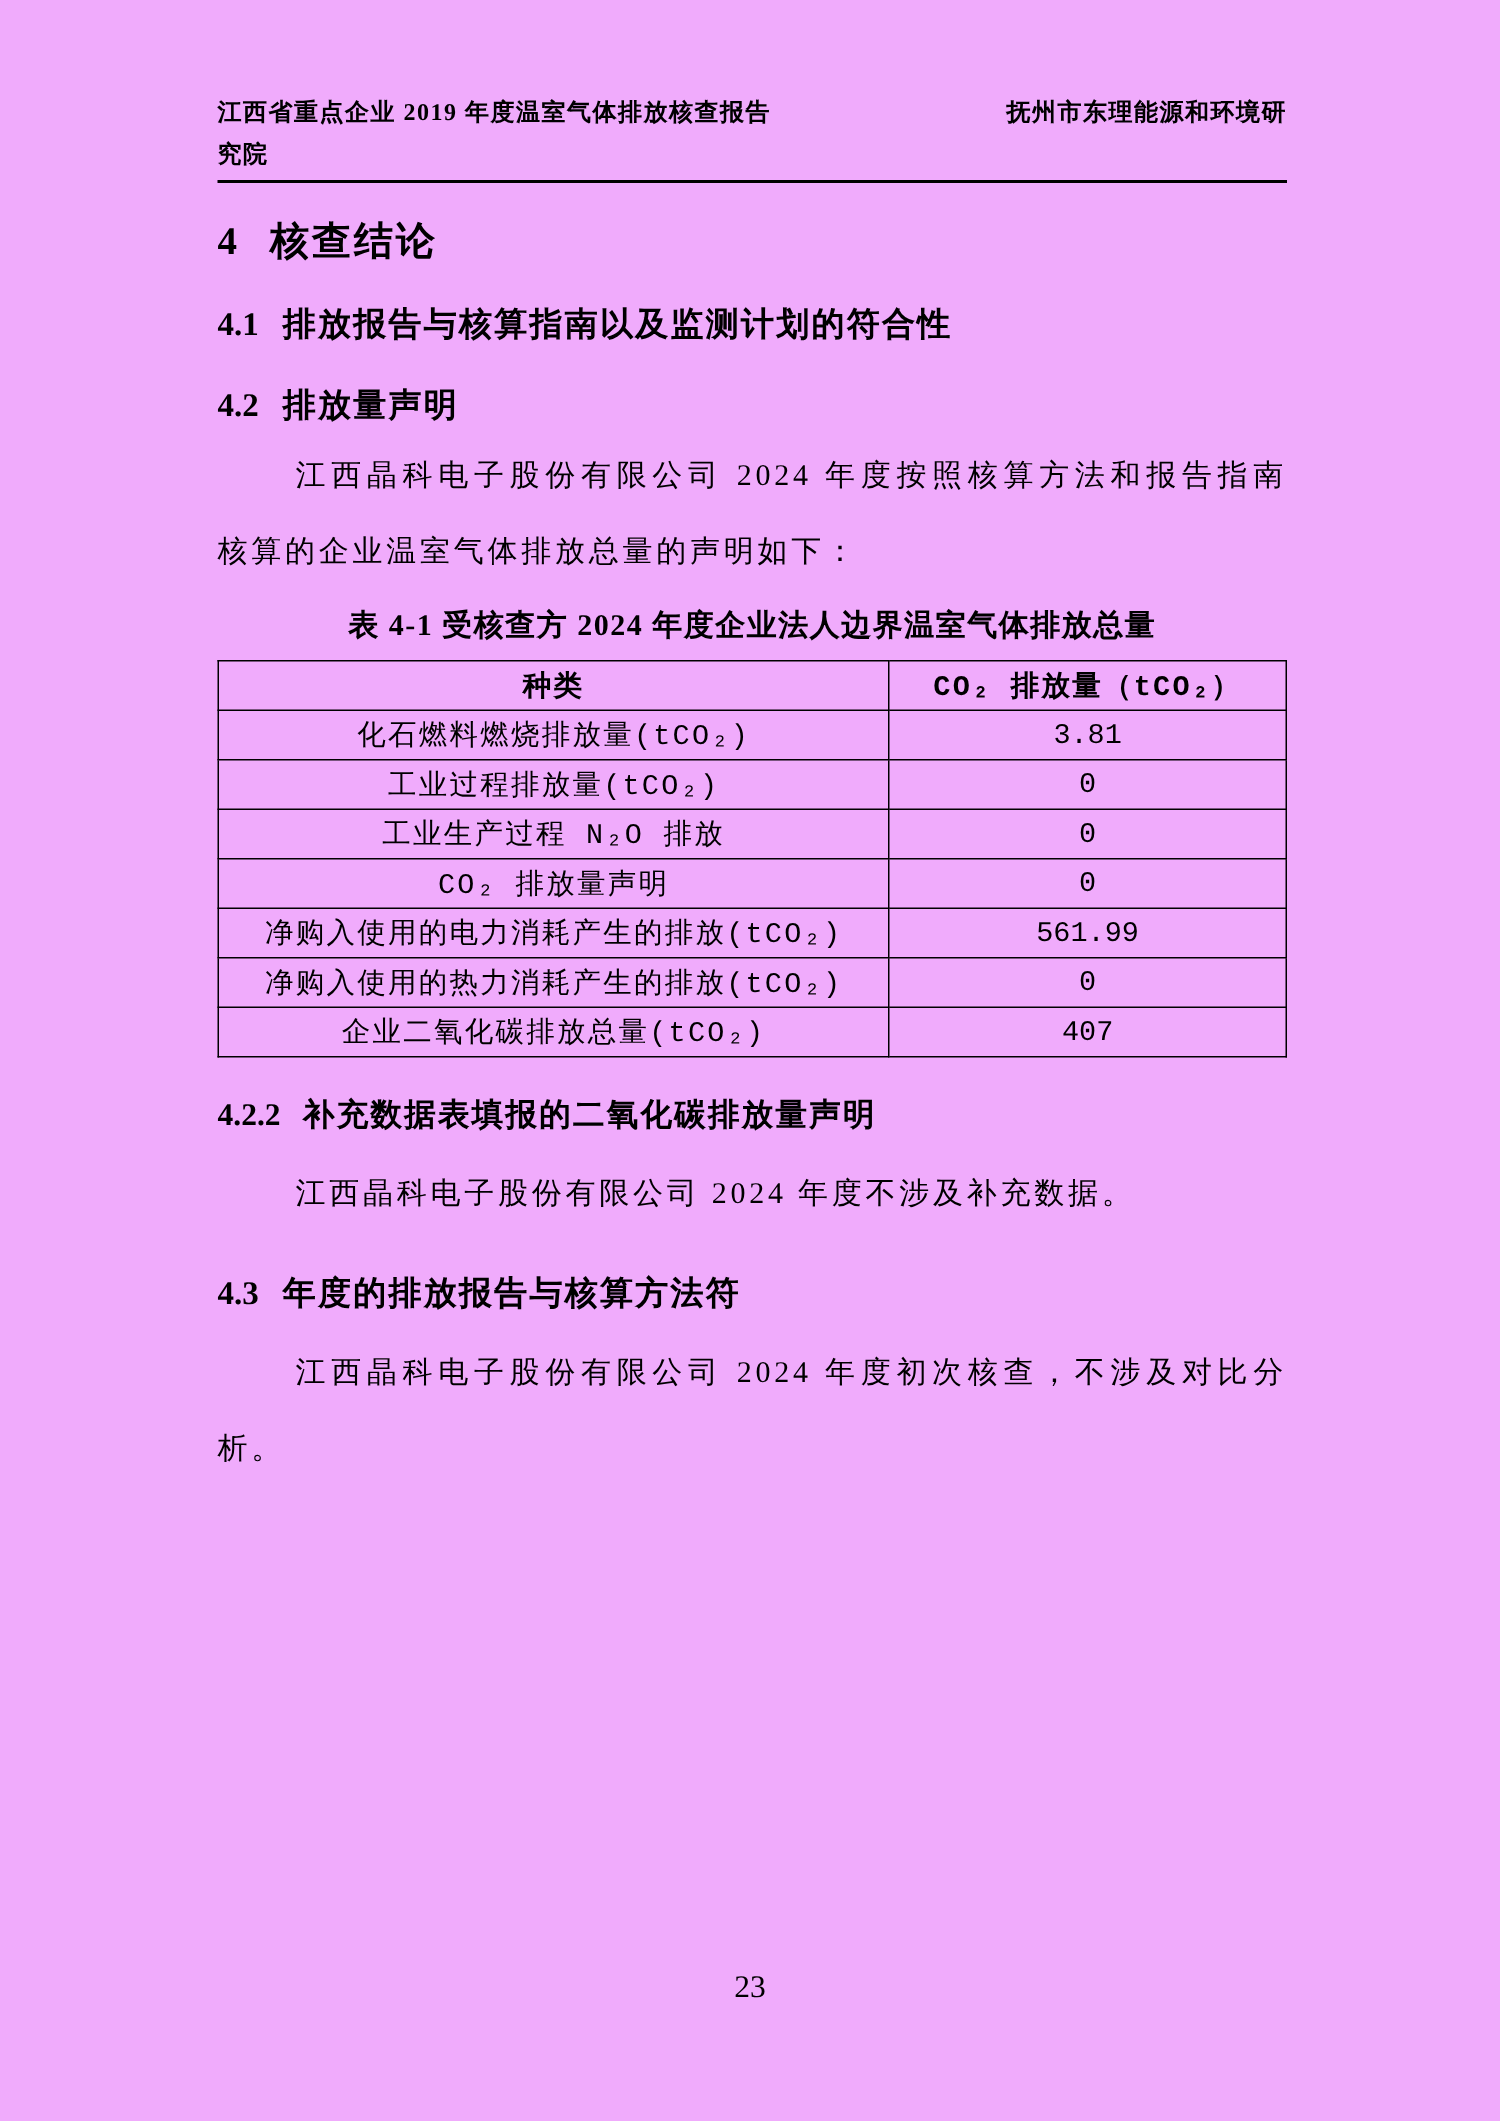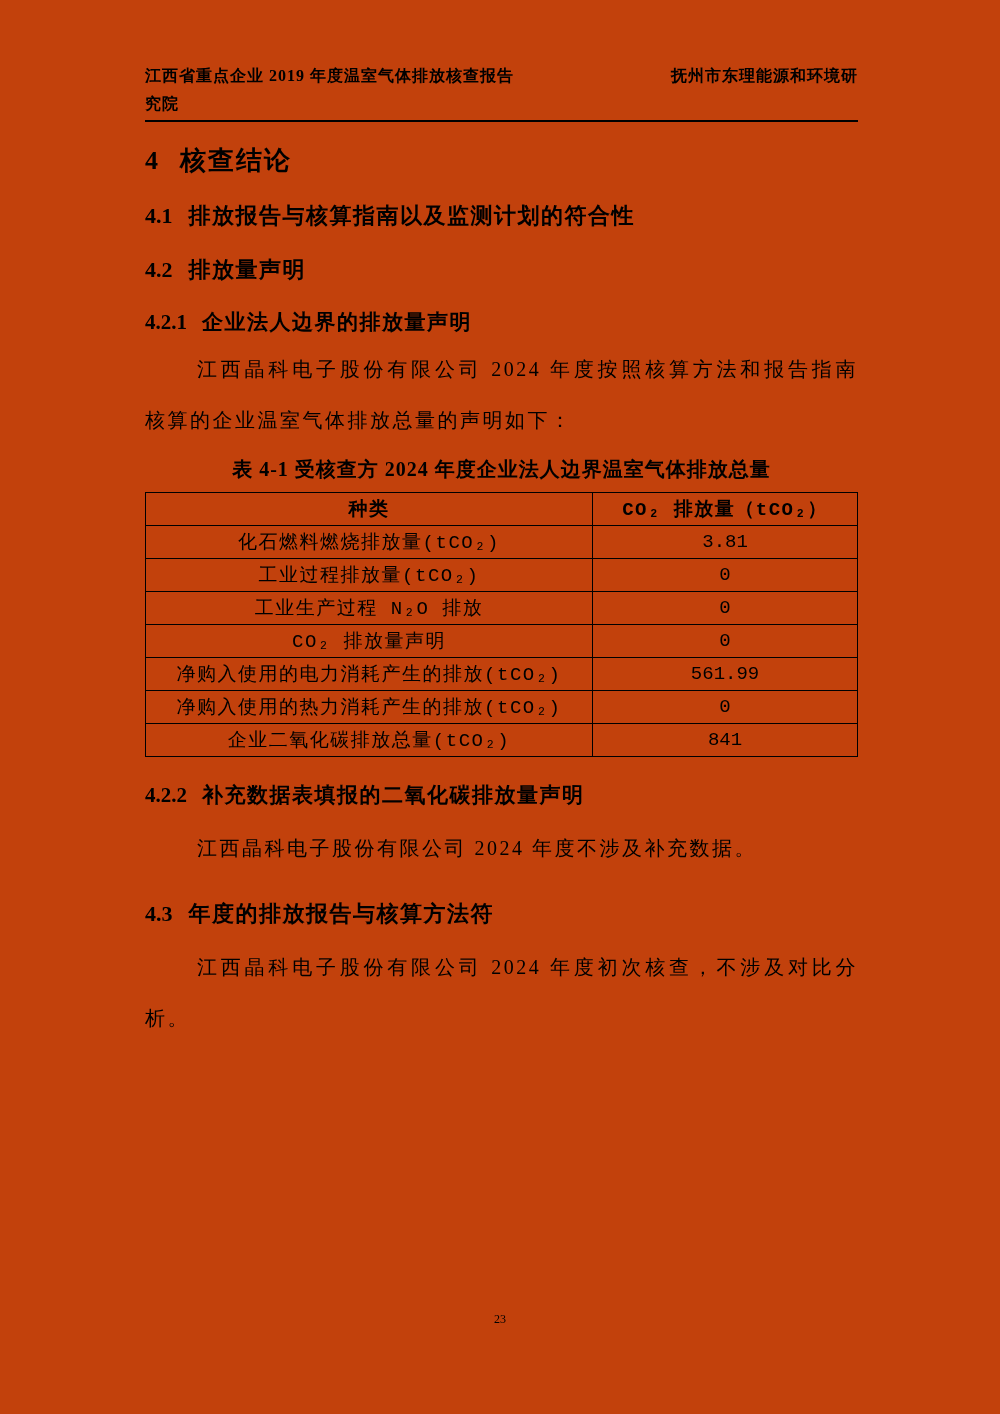--- a/index.html
+++ b/index.html
@@ -8,7 +8,7 @@
     width: 1000px;
     height: 1414px;
     margin: 0 auto;
-    background: #c2410c;
+    background: #f0abfc;
     color: #000;
     font-family: "Liberation Serif", "DejaVu Serif", serif;
     overflow: hidden;

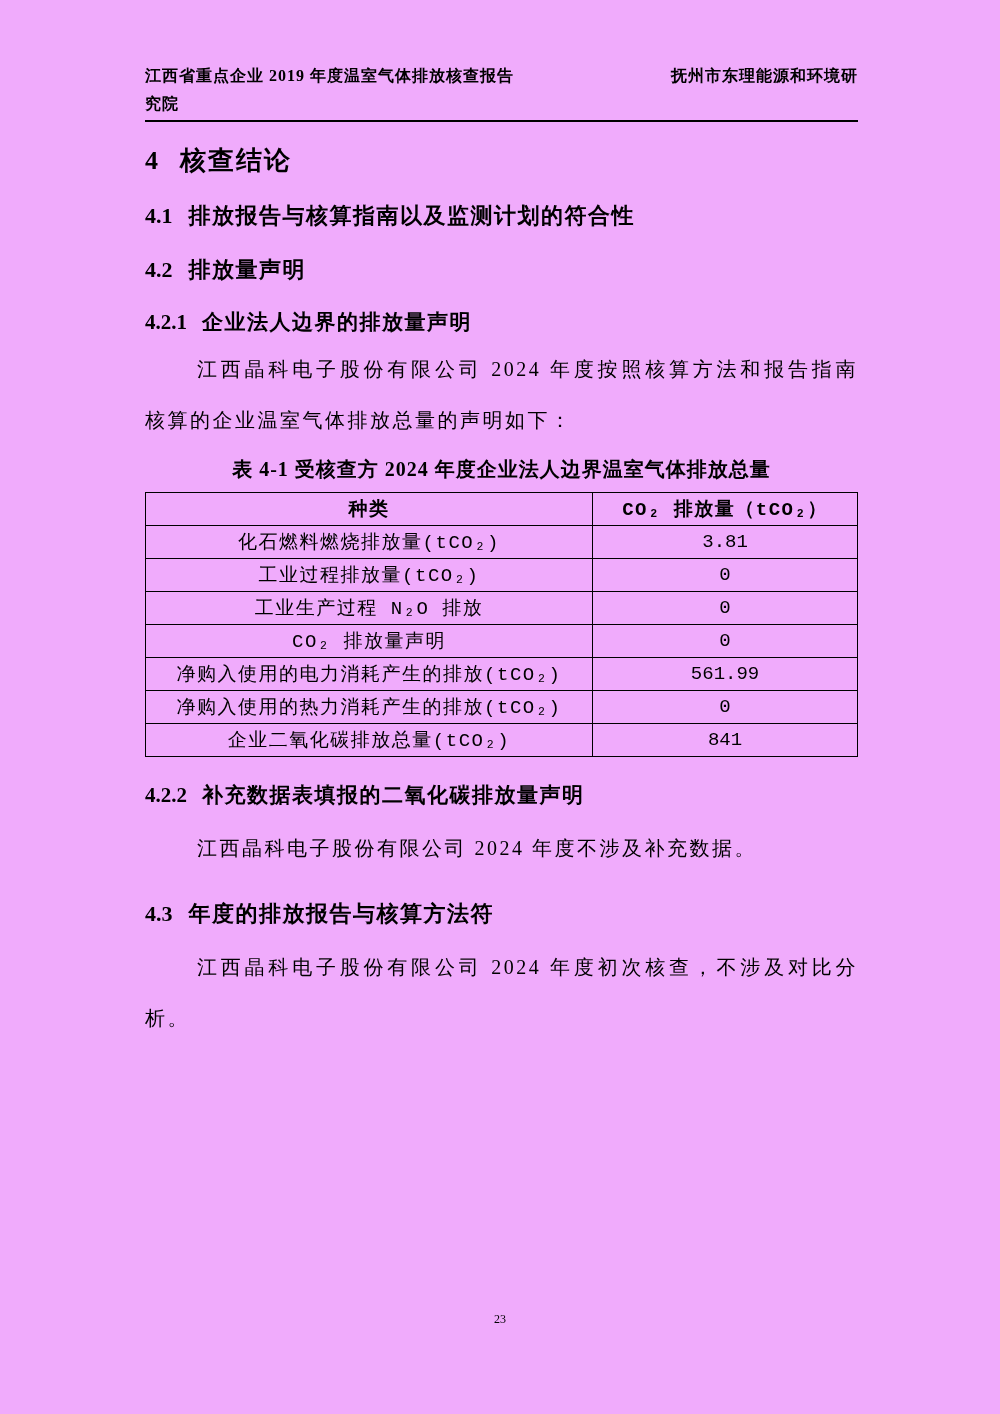--- a/index.html
+++ b/index.html
@@ -109,9 +109,6 @@
       <span class="hnum">4.2</span><span>排放量声明</span>
     </div>
 
-    <div class="h-l3">
-      <span class="hnum">4.2.1</span><span>企业法人边界的排放量声明</span>
-    </div>
 
     <div class="para tight">
       <div class="line indent fill">江西晶科电子股份有限公司 2024 年度按照核算方法和报告指南</div>

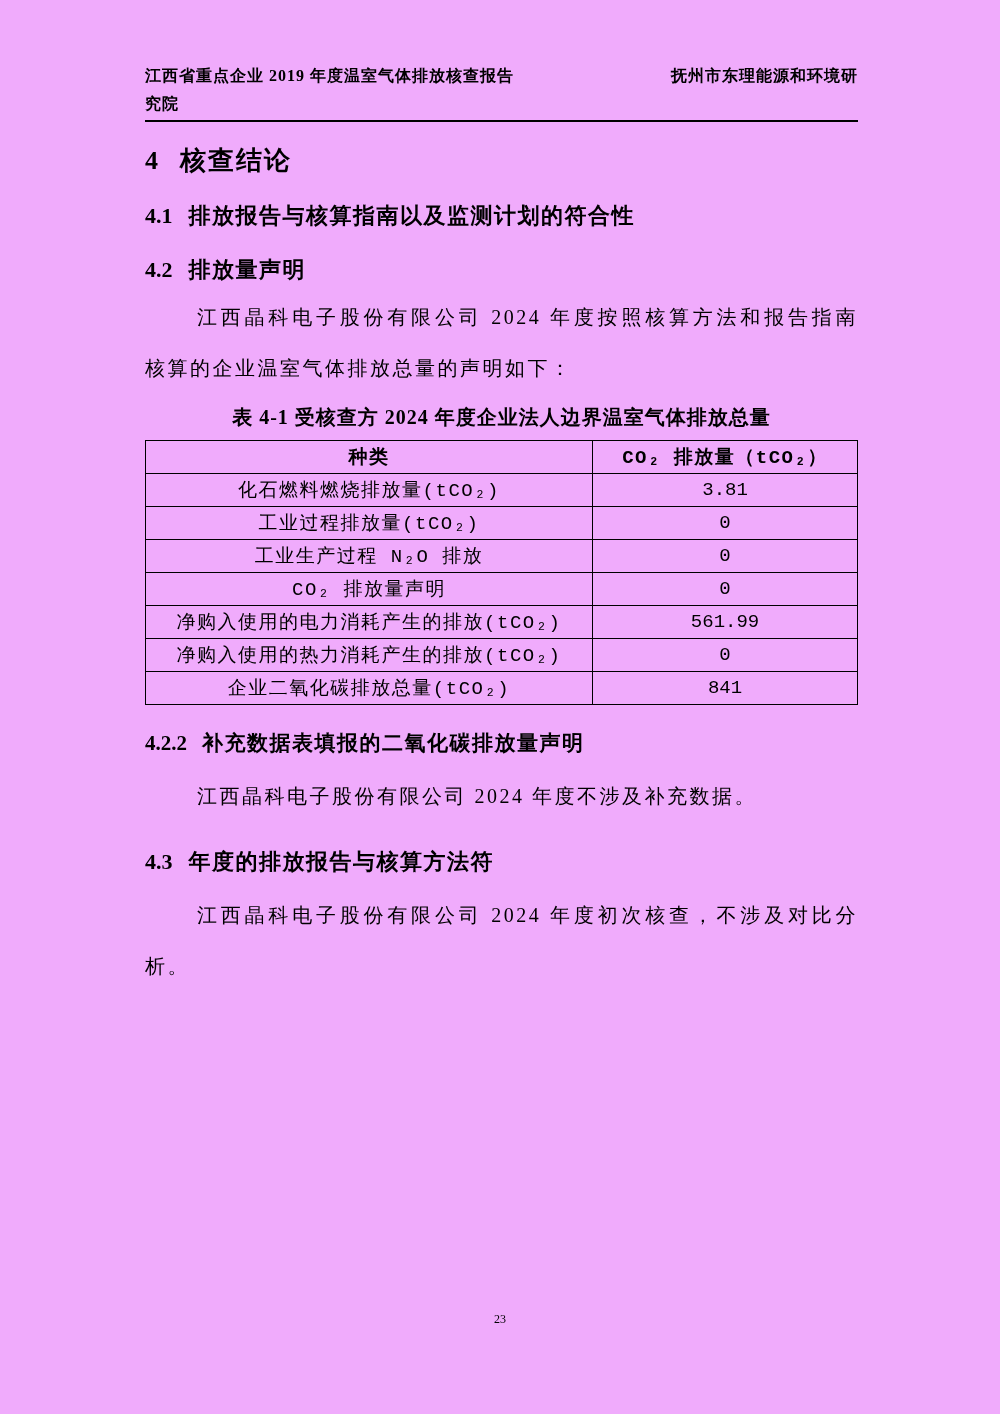--- a/index.html
+++ b/index.html
@@ -153,7 +153,7 @@
       </tr>
       <tr>
         <td>企业二氧化碳排放总量(tCO₂)</td>
-        <td class="num">841</td>
+        <td class="num">407</td>
       </tr>
     </tbody>
       </table>

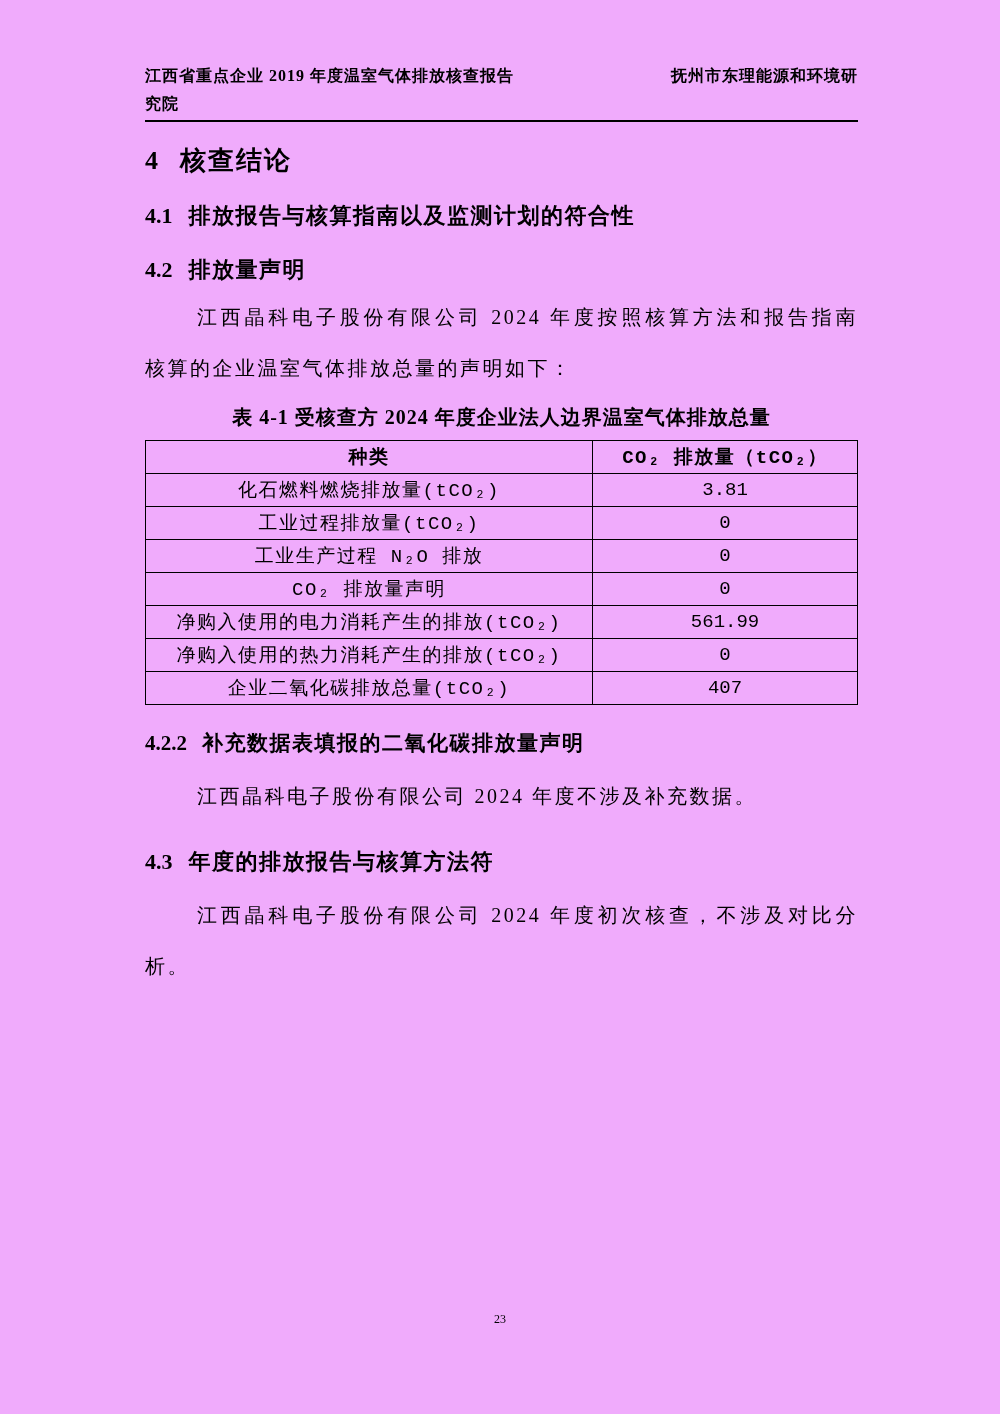--- a/index.html
+++ b/index.html
@@ -79,7 +79,7 @@
     left: 0;
     width: 100%;
     text-align: center;
-    font-size: 12px;
+    font-size: 21px;
   }
 </style>
 </head>

